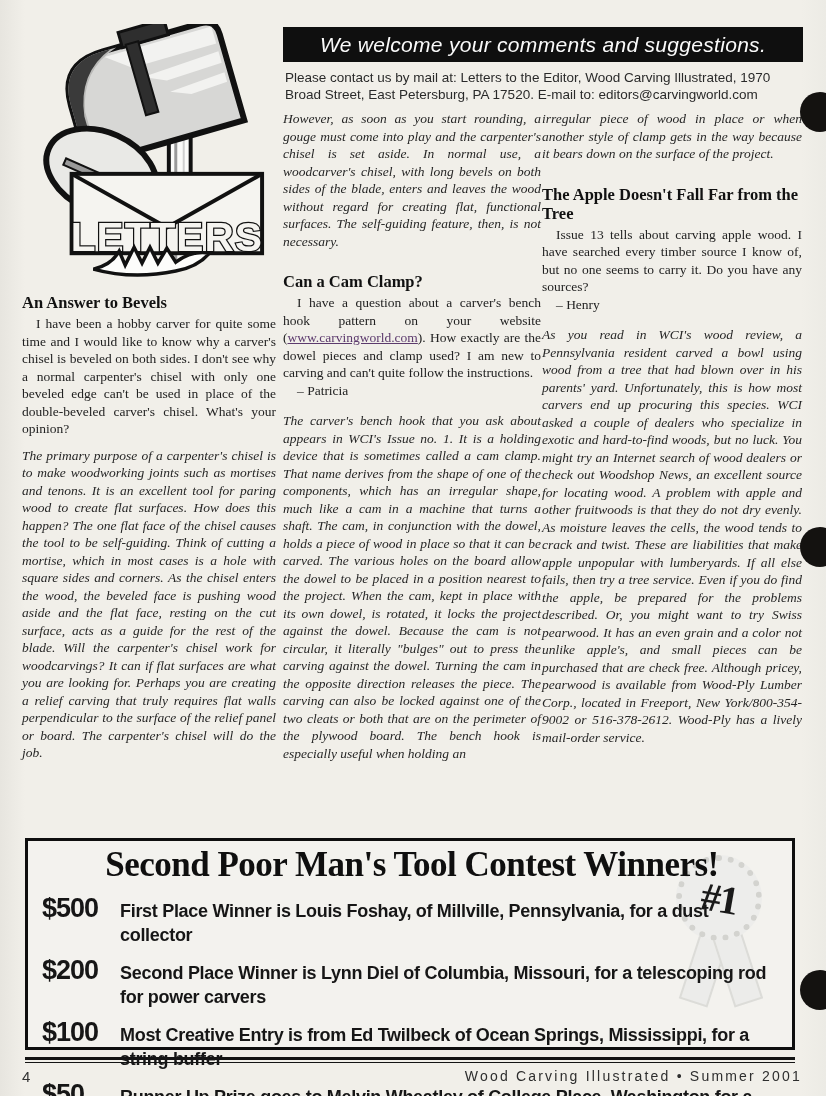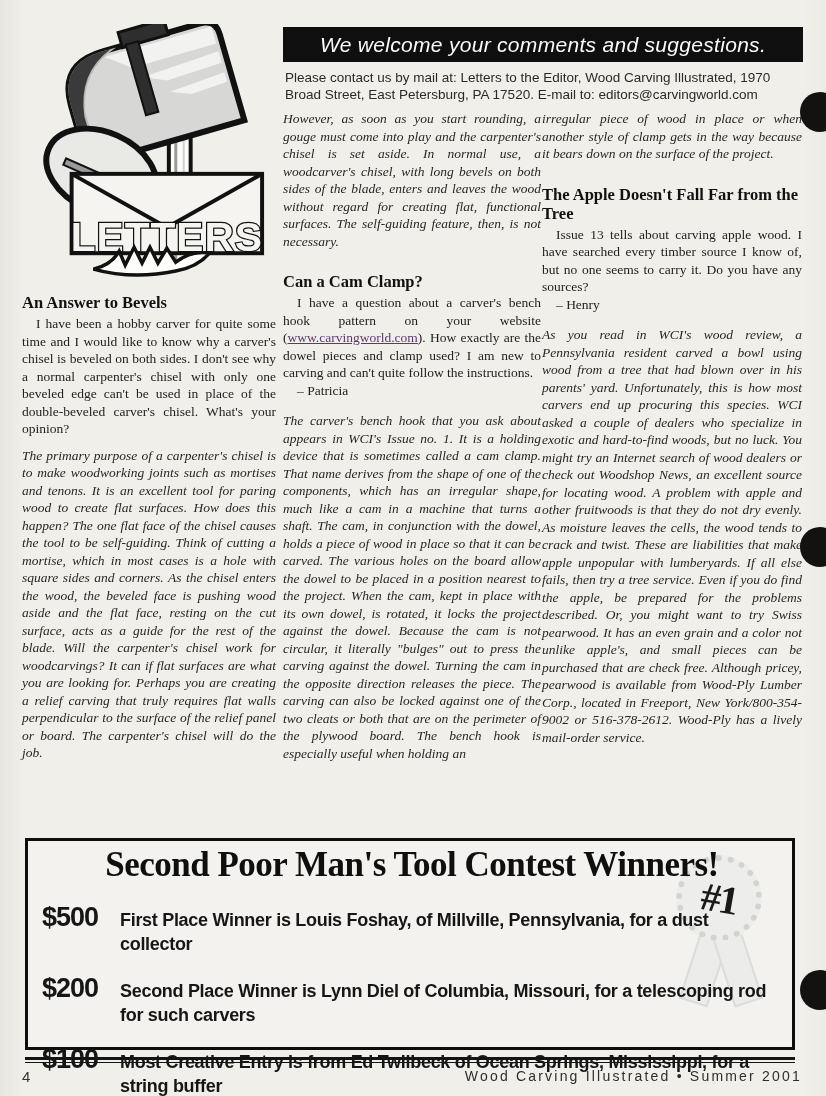--- a/index.html
+++ b/index.html
@@ -52,7 +52,7 @@
     position:relative;z-index:1;
   }
   .winner-row{
-    display:flex;align-items:baseline;margin-top:18px;position:relative;z-index:1;
+    display:flex;align-items:baseline;margin-top:9px;position:relative;z-index:1;
     font-family:"Liberation Sans", sans-serif;font-weight:bold;color:#161616;
   }
   .winner-amount{

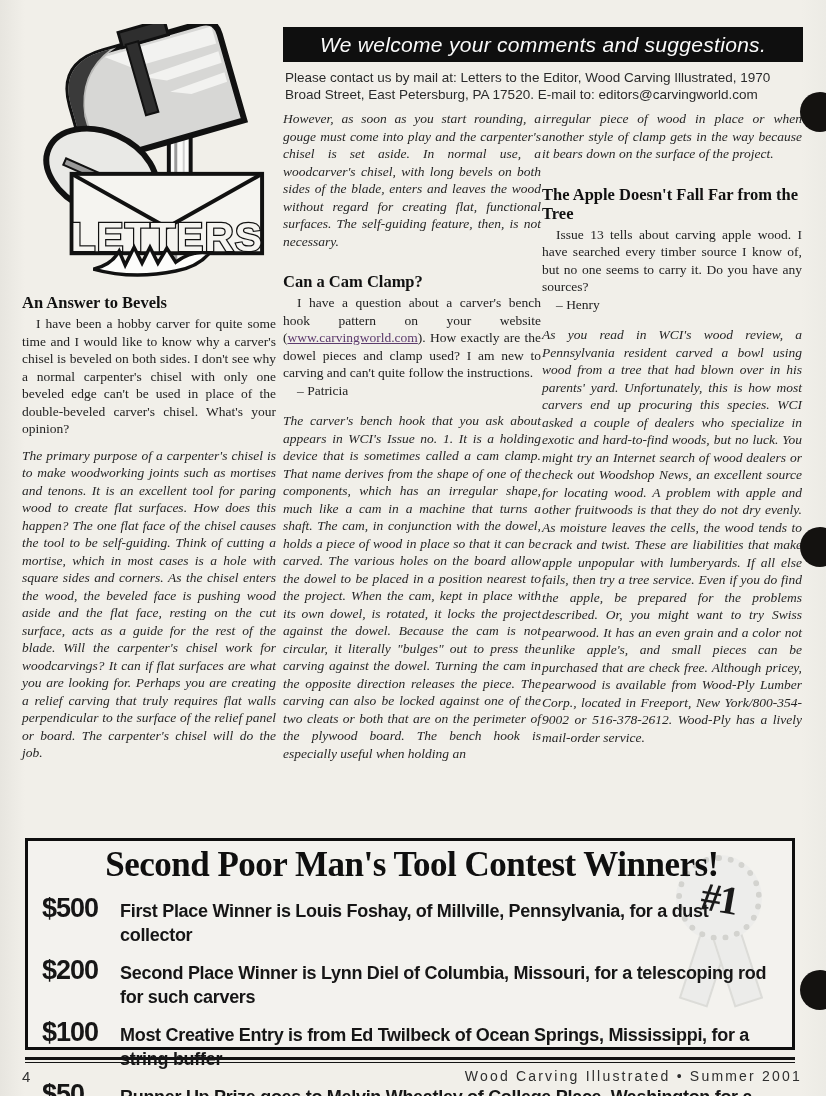--- a/index.html
+++ b/index.html
@@ -178,7 +178,7 @@
   </div>
   <div class="winner-row">
     <span class="winner-amount">$200</span>
-    <span class="winner-text">Second Place Winner is Lynn Diel of Columbia, Missouri, for a telescoping rod for such carvers</span>
+    <span class="winner-text">Second Place Winner is Lynn Diel of Columbia, Missouri, for a telescoping rod for power carvers</span>
   </div>
   <div class="winner-row">
     <span class="winner-amount">$100</span>

